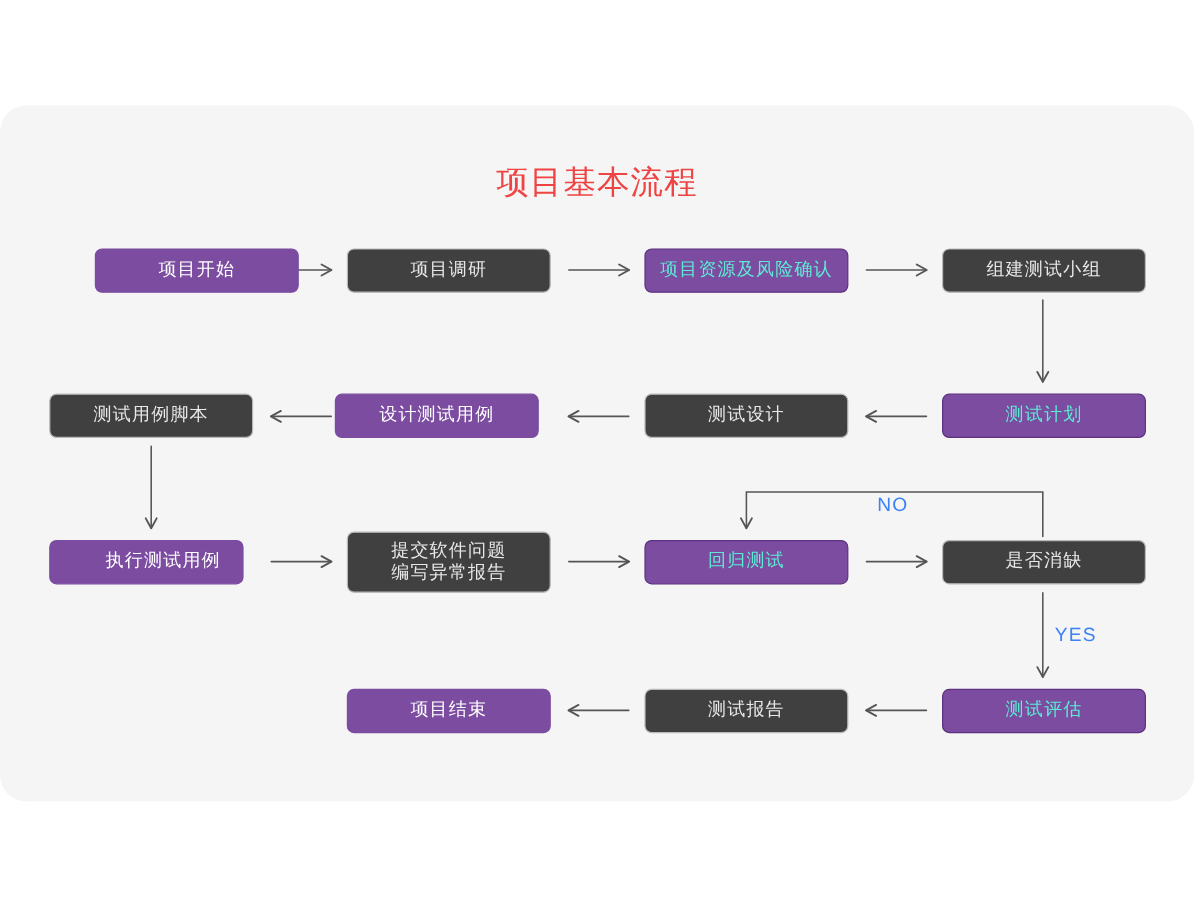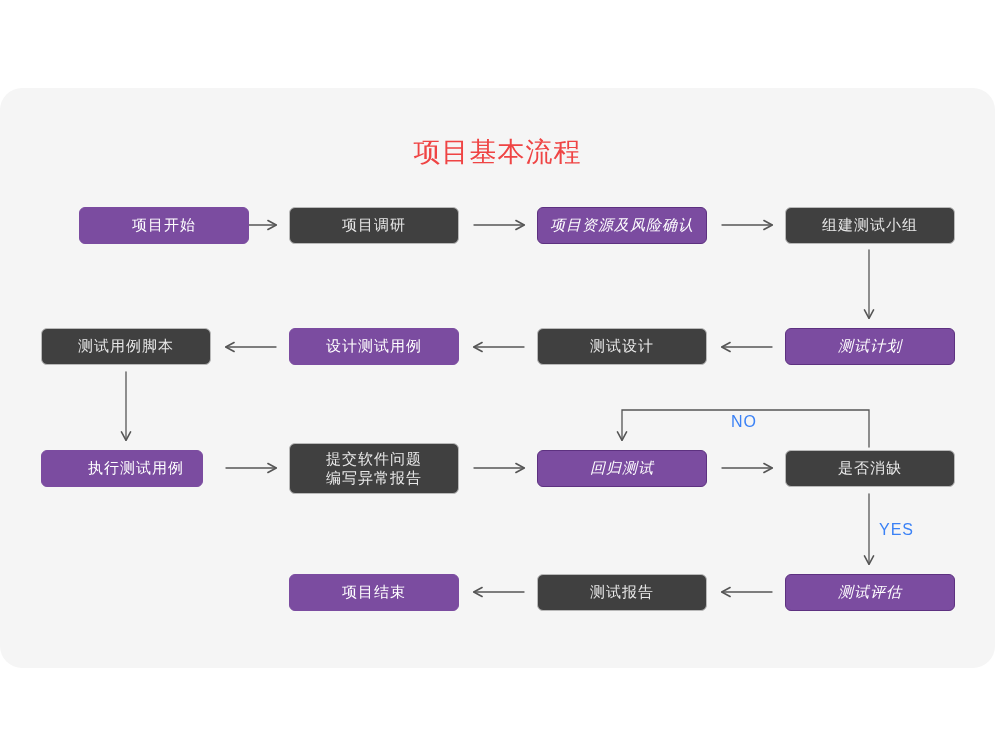--- a/index.html
+++ b/index.html
@@ -37,7 +37,7 @@
     background:#7b4ca0;color:#ffffff;border:1px solid #7b4ca0;
   }
   .node.purple-outline{
-    background:#7b4ca0;color:#ffffff;border:1.5px solid #5d3180;font-style:italic;
+    background:#7b4ca0;color:#5eead4;border:1.5px solid #5d3180;
   }
   .node.gray{
     background:#404040;color:#e8e8e8;border:1px solid #b9b9b9;

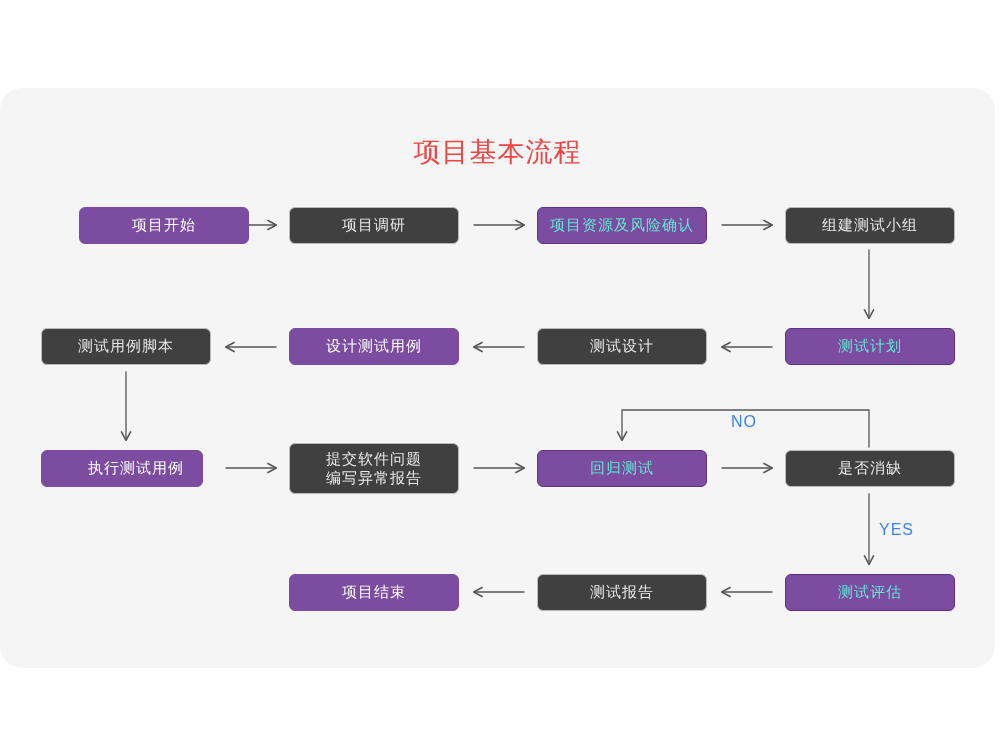--- a/index.html
+++ b/index.html
@@ -113,7 +113,7 @@
 
   <div class="node gray" style="left:41px;top:328px;width:170px;height:37px;">测试用例脚本</div>
 
-  <div class="node purple" style="left:289px;top:328px;width:170px;height:37px;">设计测试用例</div>
+  <div class="node purple" style="left:279px;top:328px;width:170px;height:37px;">设计测试用例</div>
 
   <div class="node gray" style="left:537px;top:328px;width:170px;height:37px;">测试设计</div>
 

